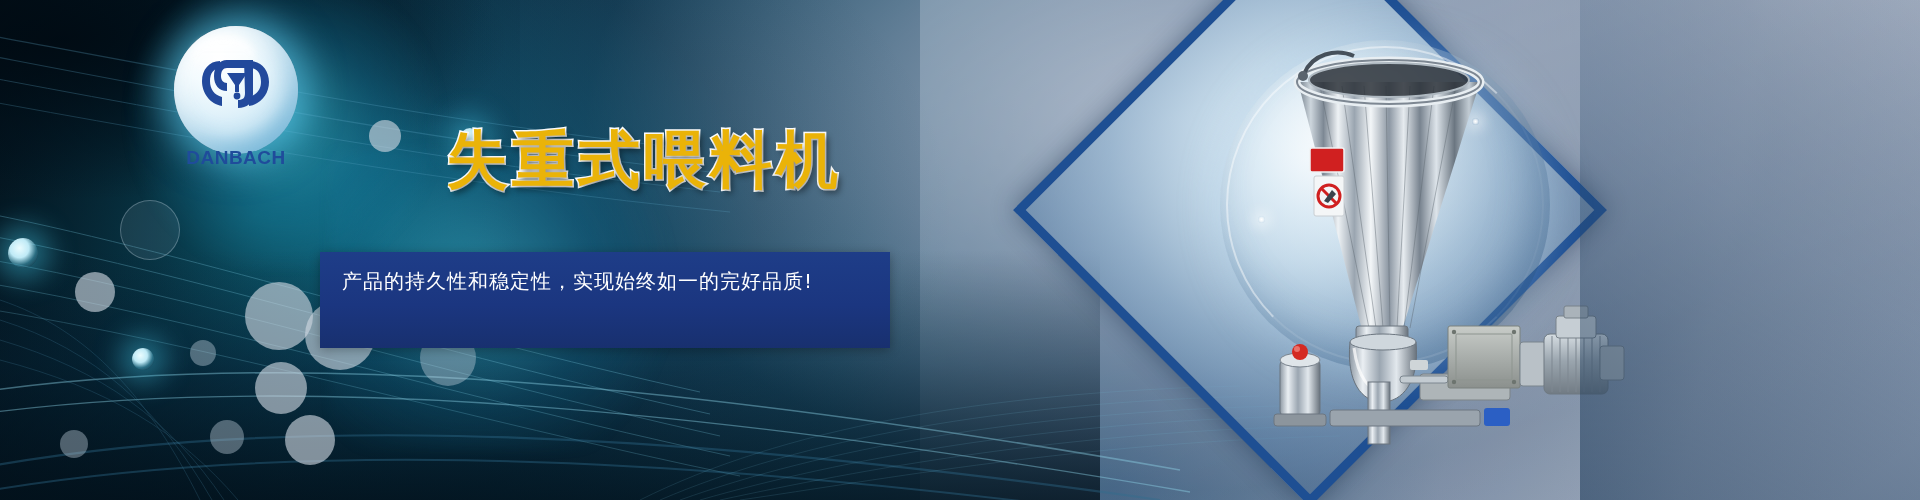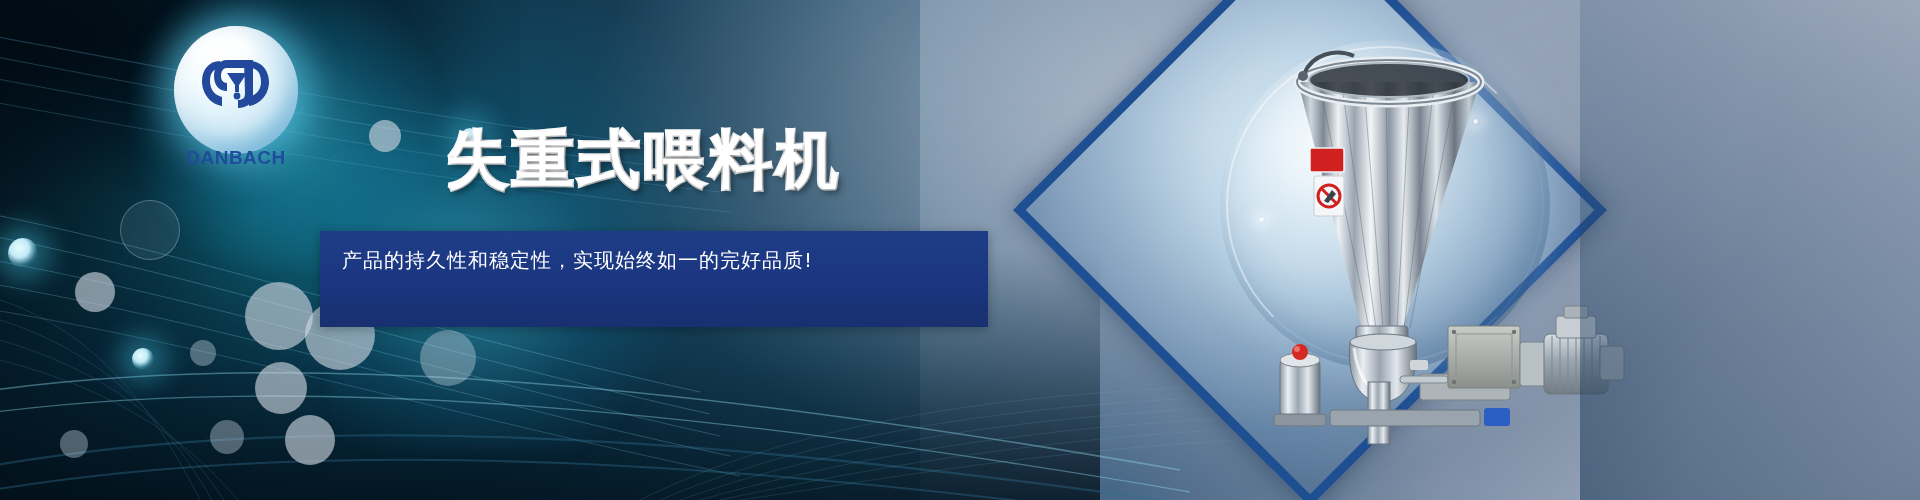--- a/index.html
+++ b/index.html
@@ -99,7 +99,7 @@
     position:absolute;left:446px;top:118px;
     font-family:"DejaVu Sans","Liberation Sans",sans-serif;
     font-size:62px;font-weight:bold;letter-spacing:4px;
-    color:#ffffff;
+    color:#eab308;
     -webkit-text-stroke:3px #ffffff;
     paint-order:stroke fill;
     text-shadow:3px 4px 6px rgba(0,0,0,.45);

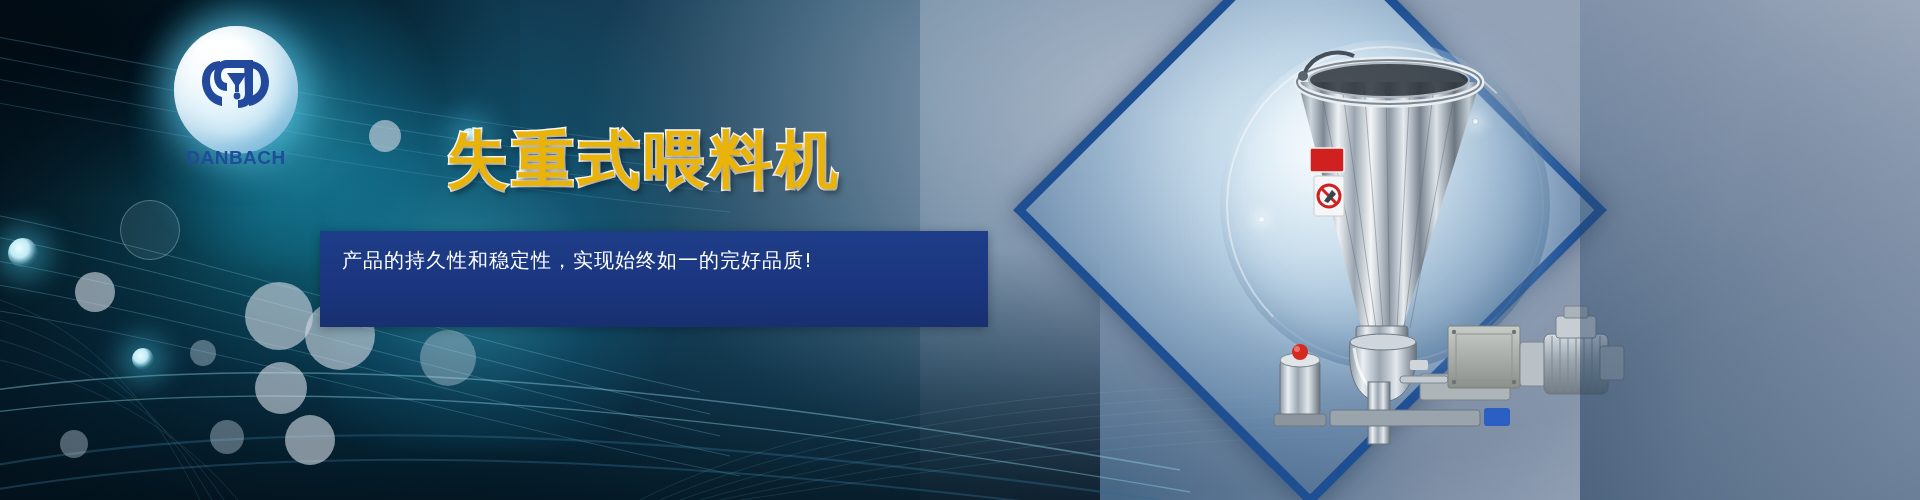--- a/index.html
+++ b/index.html
@@ -108,7 +108,7 @@
 
   
   .caption-box{
-    position:absolute;left:320px;top:231px;width:668px;height:96px;
+    position:absolute;left:320px;top:252px;width:570px;height:96px;
     background:linear-gradient(180deg,#1e3d88 0%,#1b3680 55%,#18306f 100%);
     box-shadow:0 2px 10px rgba(0,0,0,.30);
   }

